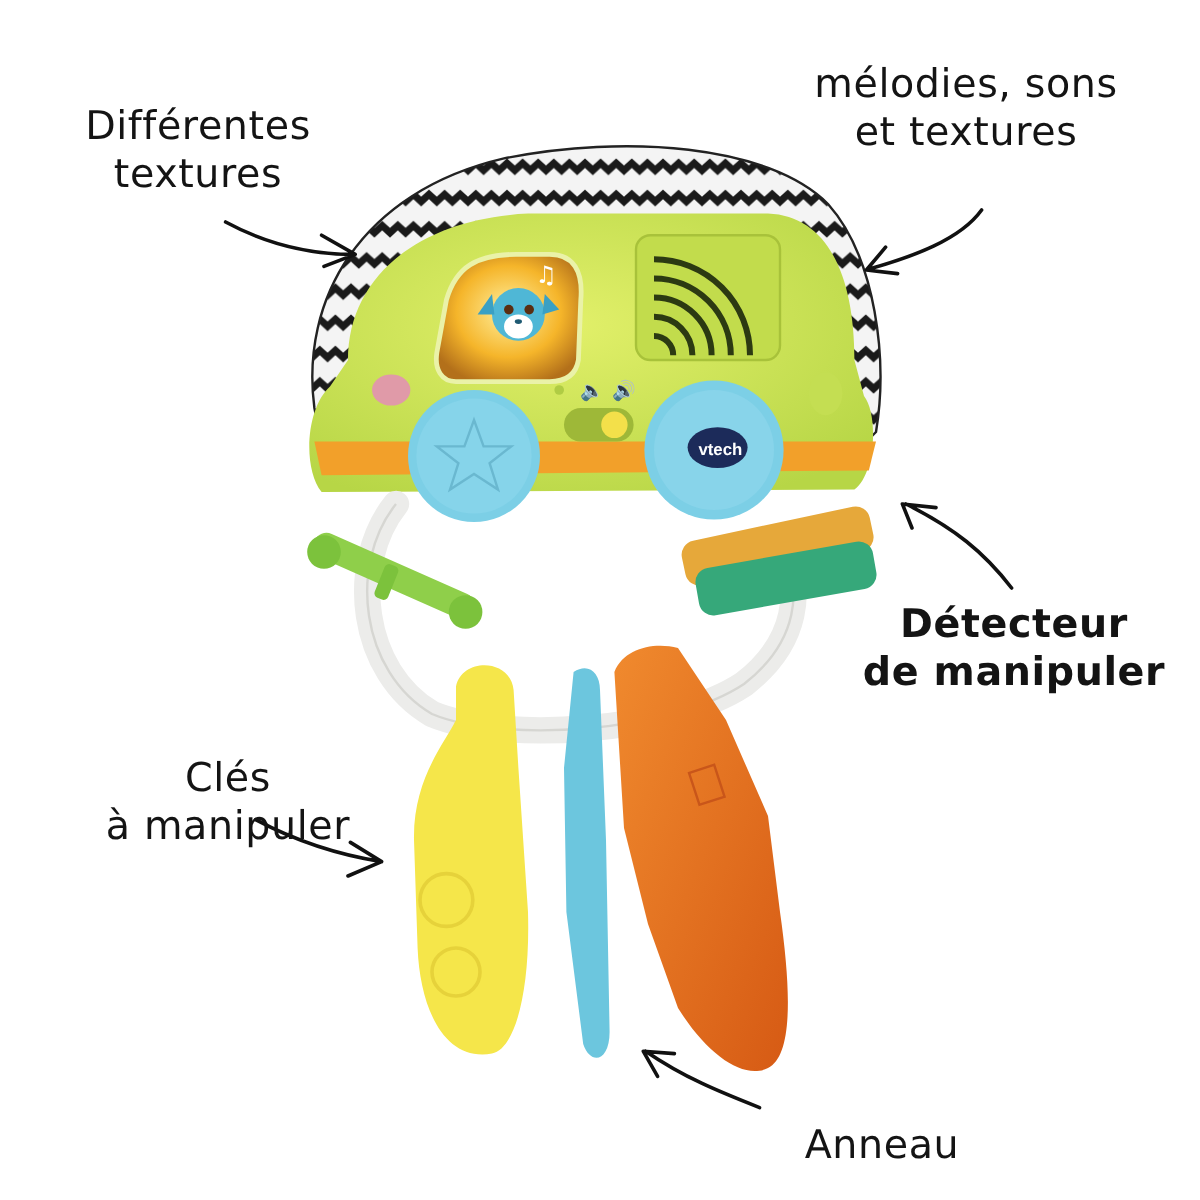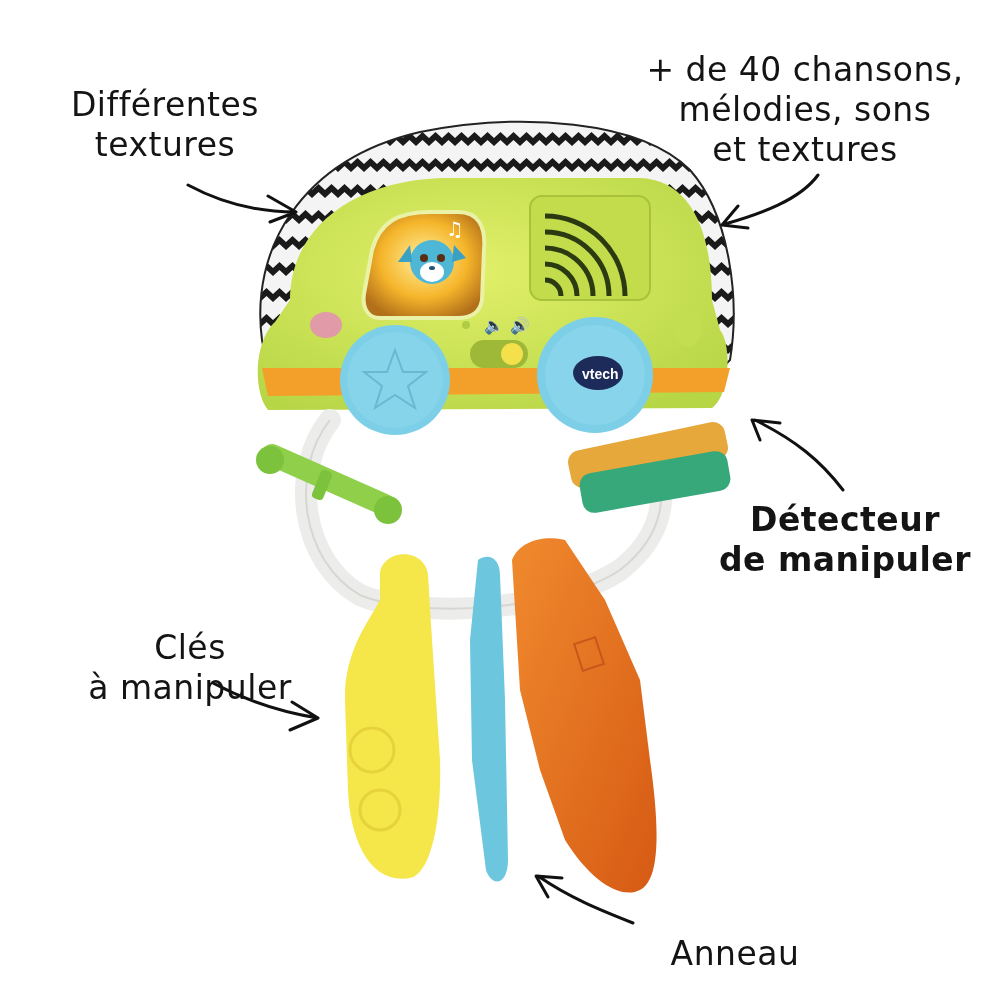--- a/index.html
+++ b/index.html
@@ -132,7 +132,6 @@
   <span>textures</span>
 </div>
 <div class="label" id="lbl-sounds">
-  <span>+ de 40 chansons,</span>
   <span>mélodies, sons</span>
   <span>et textures</span>
 </div>

